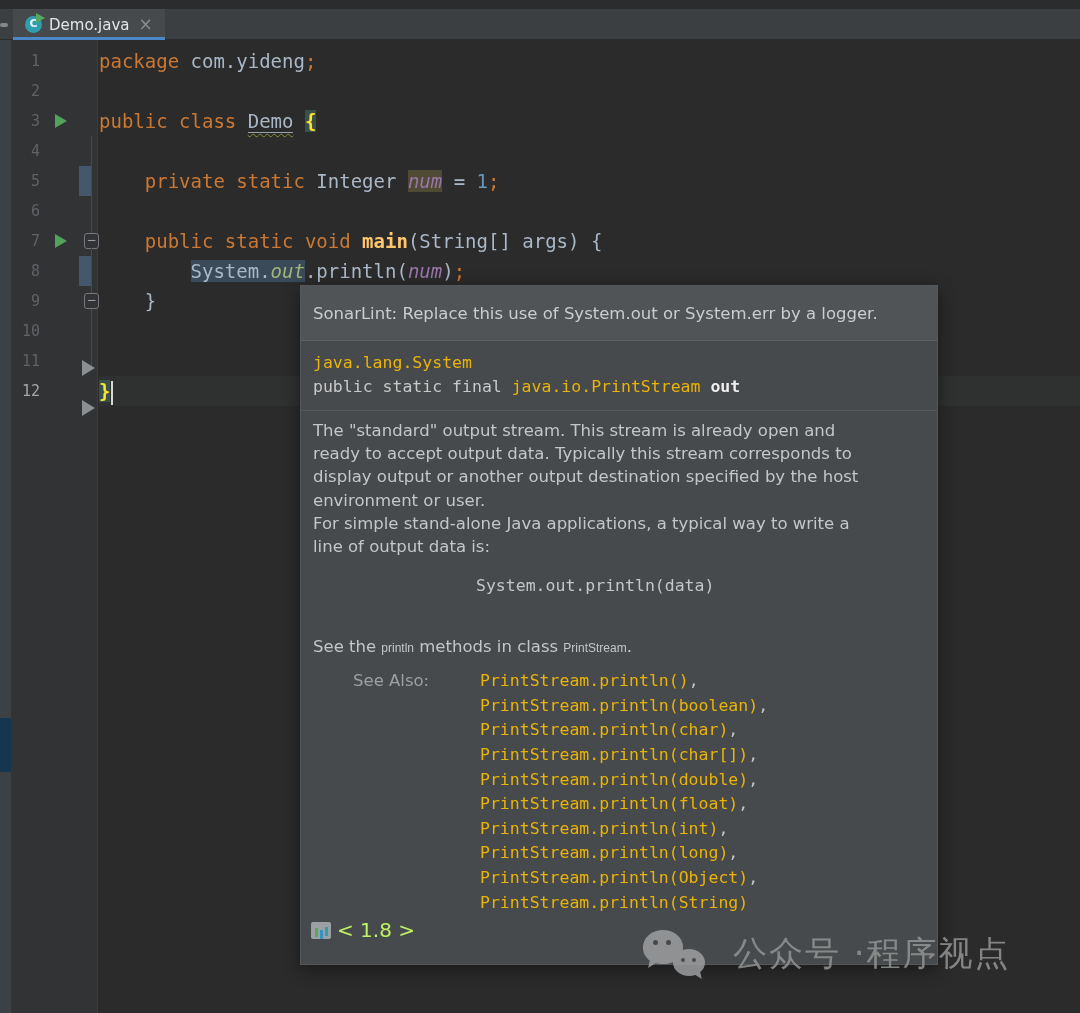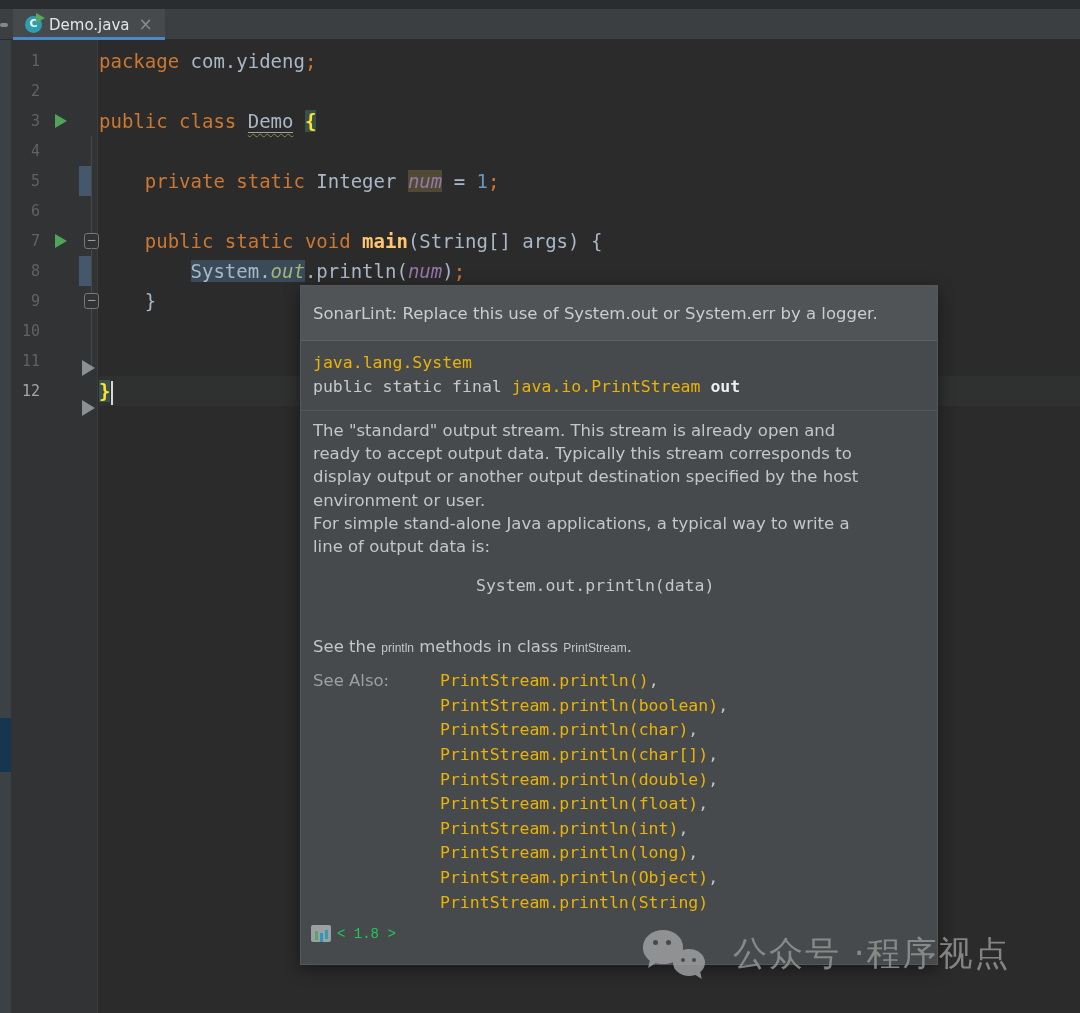--- a/index.html
+++ b/index.html
@@ -63,7 +63,7 @@
   .see-the { margin-top:42px; font-size:16.5px; color:#C4C6C7; }
   .see-the .mono { font-family:Liberation Sans, sans-serif; font-size:12px; }
   .see-also { margin-top:13px; display:flex; }
-  .see-also-label { width:90px; font-size:16.5px; color:#9DA0A2; line-height:24.6px; }
+  .see-also-label { width:90px; font-size:16.5px; color:#9DA0A2; line-height:24.6px;margin-left:40px; }
   .see-also-links { flex:1; }
   .see-also-links div { font-family:"DejaVu Sans Mono", monospace; font-size:16.5px; line-height:24.6px;margin-left:37px; }
   .see-also-links .comma { color:#C4C6C7; }

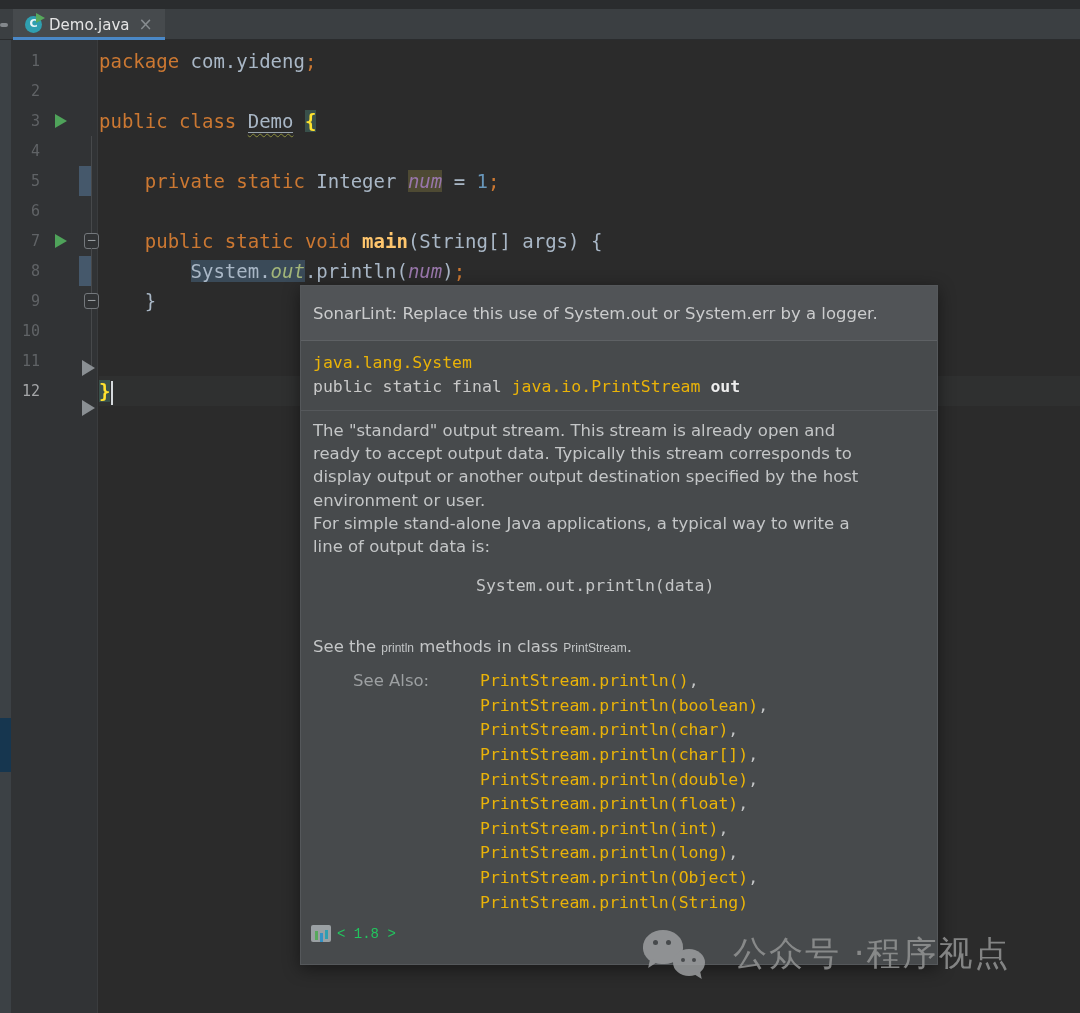--- a/index.html
+++ b/index.html
@@ -70,7 +70,7 @@
   .version-row { position:absolute; left:10px; bottom:22px; display:flex; align-items:center; gap:6px; }
   .jdk-icon { position:relative; width:20px; height:17px; background:#9AA0A3; border-radius:2px; }
   .jdk-icon::before { content:""; position:absolute; left:4px; bottom:2px; width:3px; height:9px; background:#57A85C; box-shadow:5px 2px 0 #3592C4, 10px -1px 0 #2F9FB0; }
-  .version-label { font-size:14px; color:#22c55e; cursor:pointer;font-family:Liberation Mono, monospace; }
+  .version-label { font-size:20px; color:#bef264; cursor:pointer; }
 
   
   .watermark { position:absolute; left:643px; top:930px; display:flex; align-items:center; gap:28px; pointer-events:none; opacity:0.85; }

